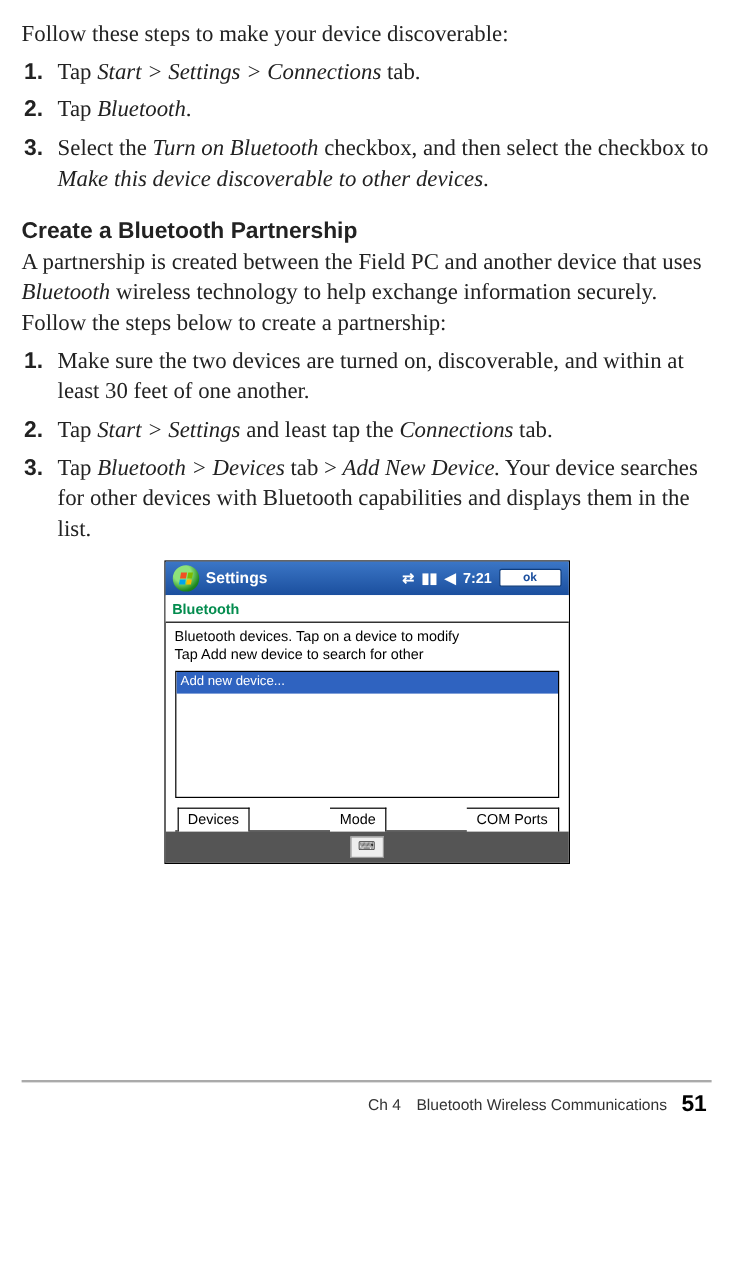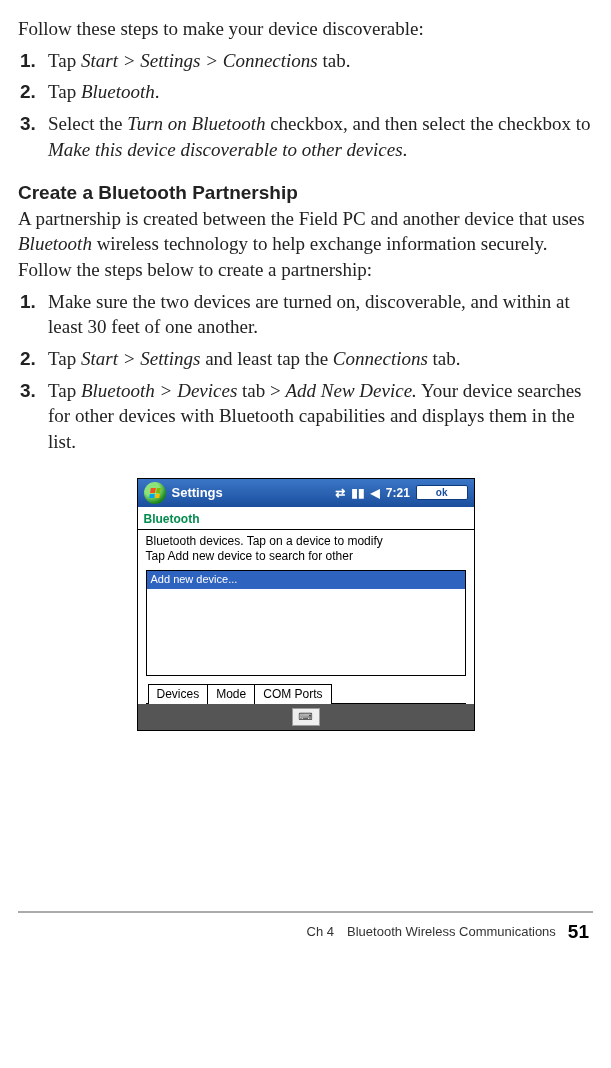--- a/index.html
+++ b/index.html
@@ -39,7 +39,7 @@
     }
     .screenshot {
       width: 336px;
-      margin: 23px auto 0 auto;
+      margin: 12px auto 0 auto;
       border: 1px solid #000;
       font-family: Tahoma, Arial, sans-serif;
       font-size: 13px;

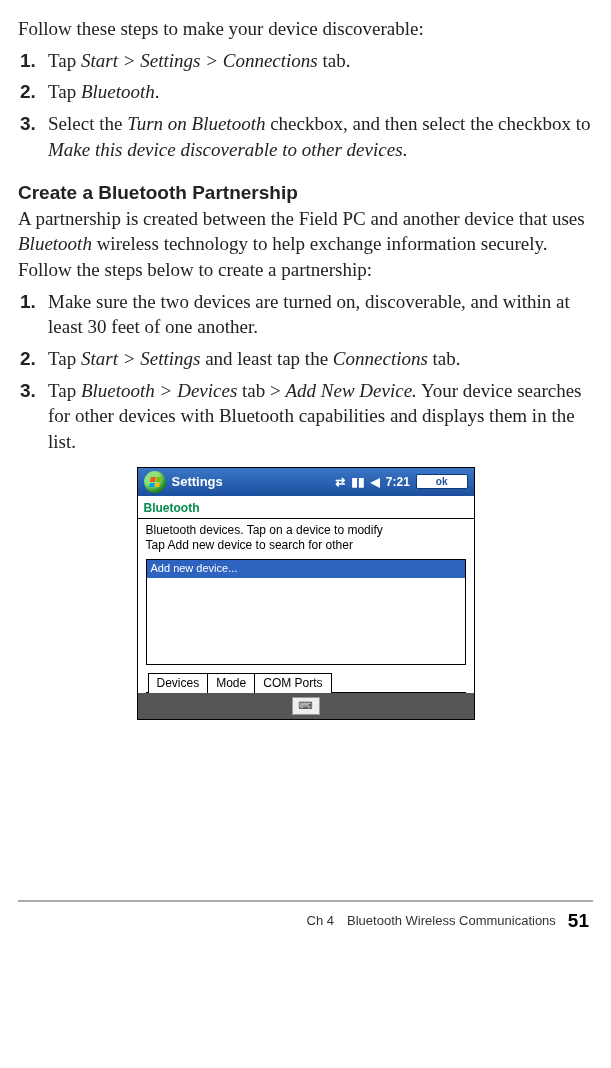--- a/index.html
+++ b/index.html
@@ -121,6 +121,7 @@
       display: flex;
       margin-top: 8px;
       padding-left: 2px;
+      justify-content: space-between;
     }
     .tab {
       border: 1px solid #000;

